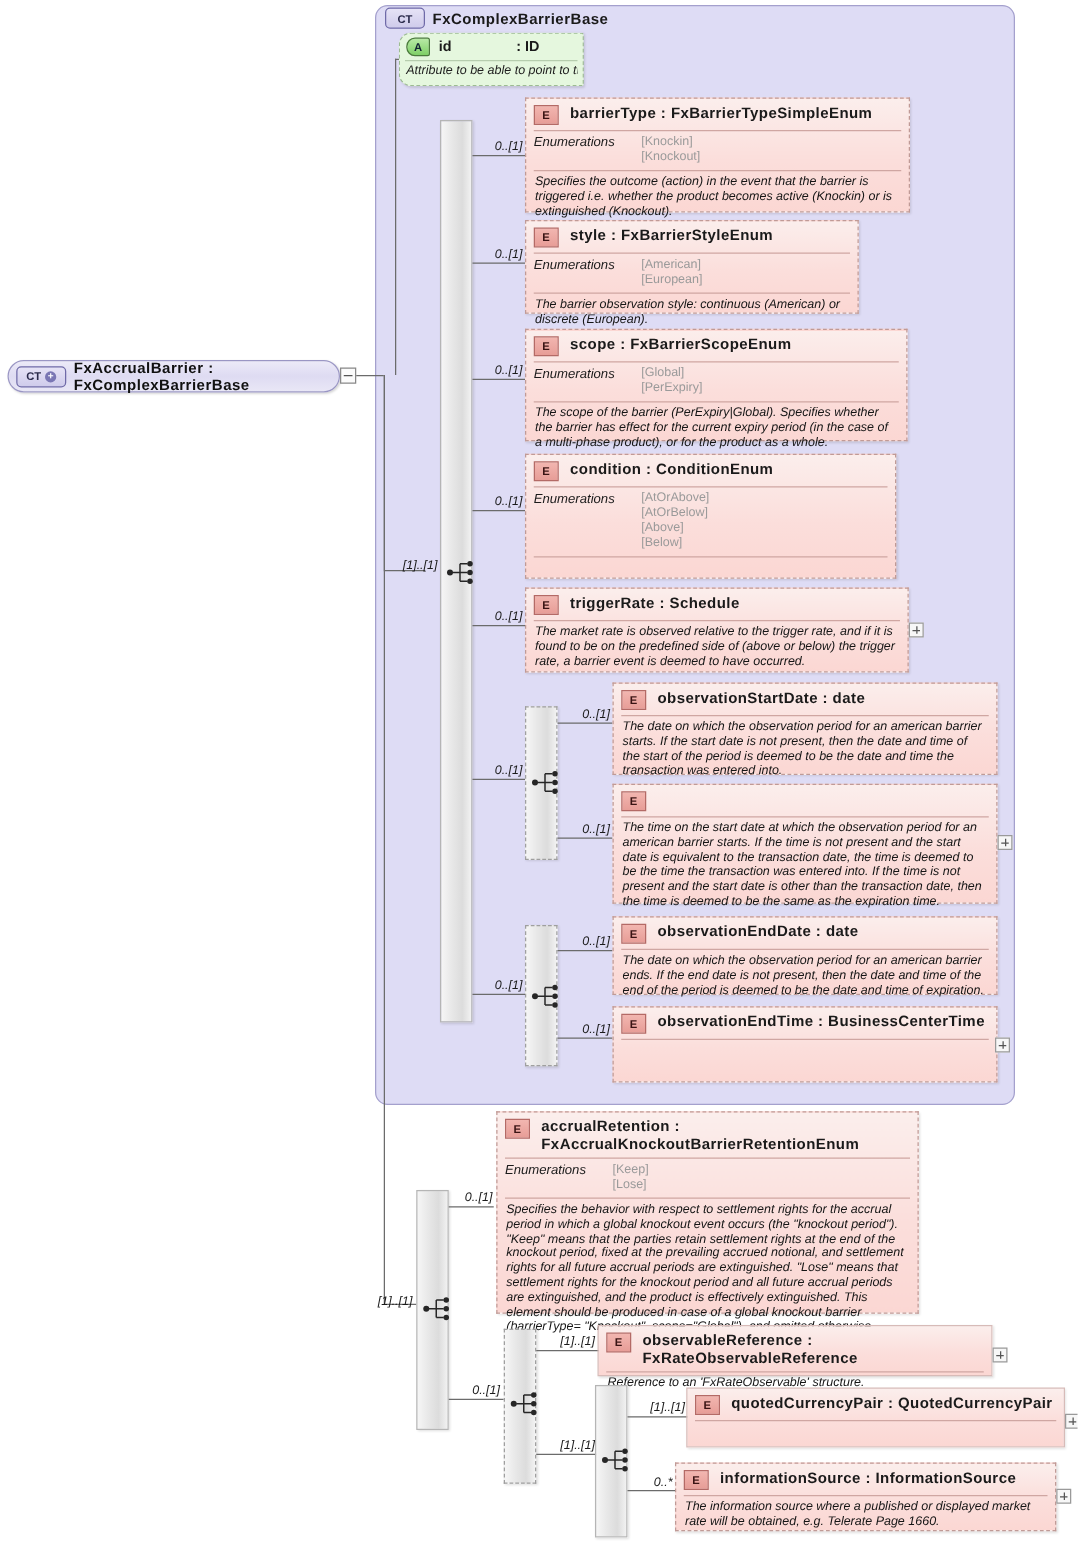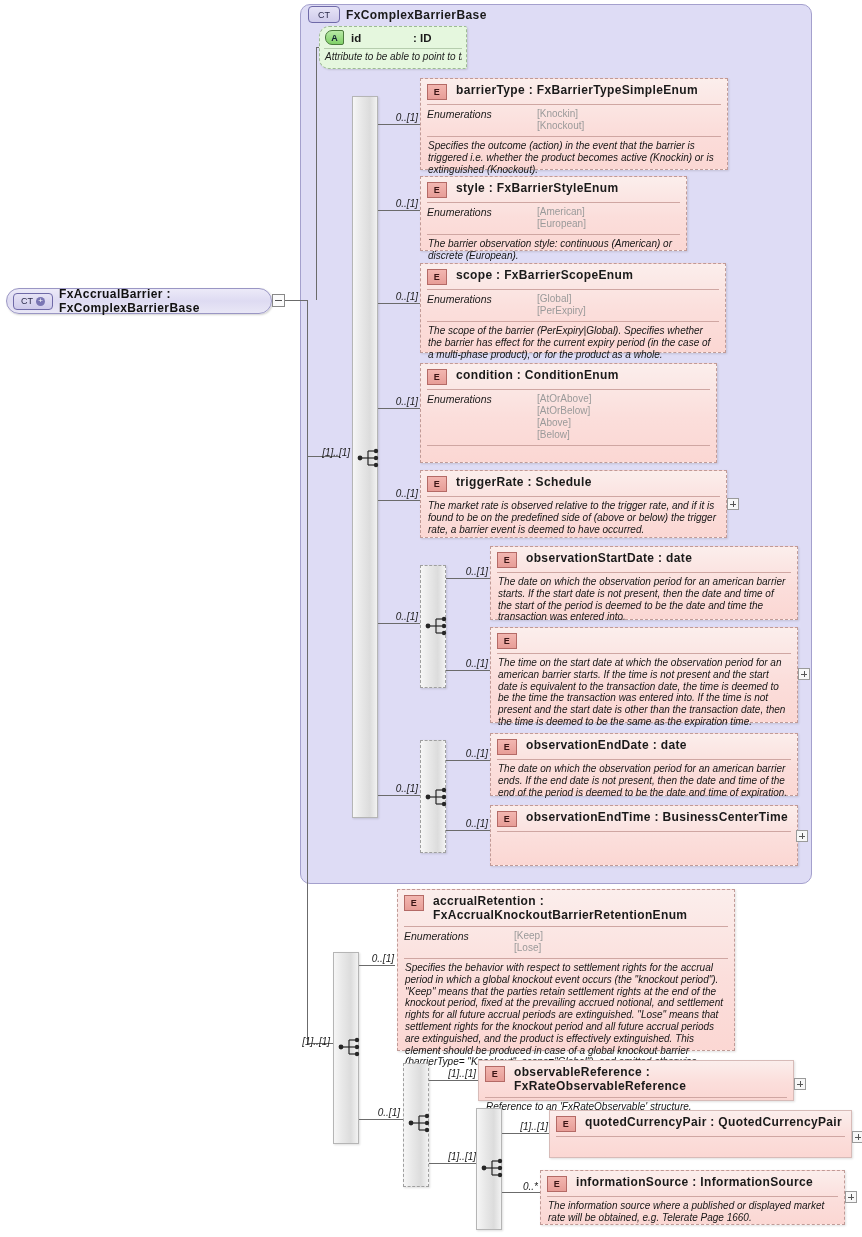--- a/index.html
+++ b/index.html
@@ -46,7 +46,7 @@
     border: 1px solid #6f6aa8;
     border-radius: 4px;
     background: linear-gradient(to bottom, #e6e3f6, #cfcbeb);
-    font-size: 9px; font-weight: normal;
+    font-size: 9px; font-weight: bold;
     letter-spacing: 0px;
     color: #2a2a4a;
     margin-right: 6px;

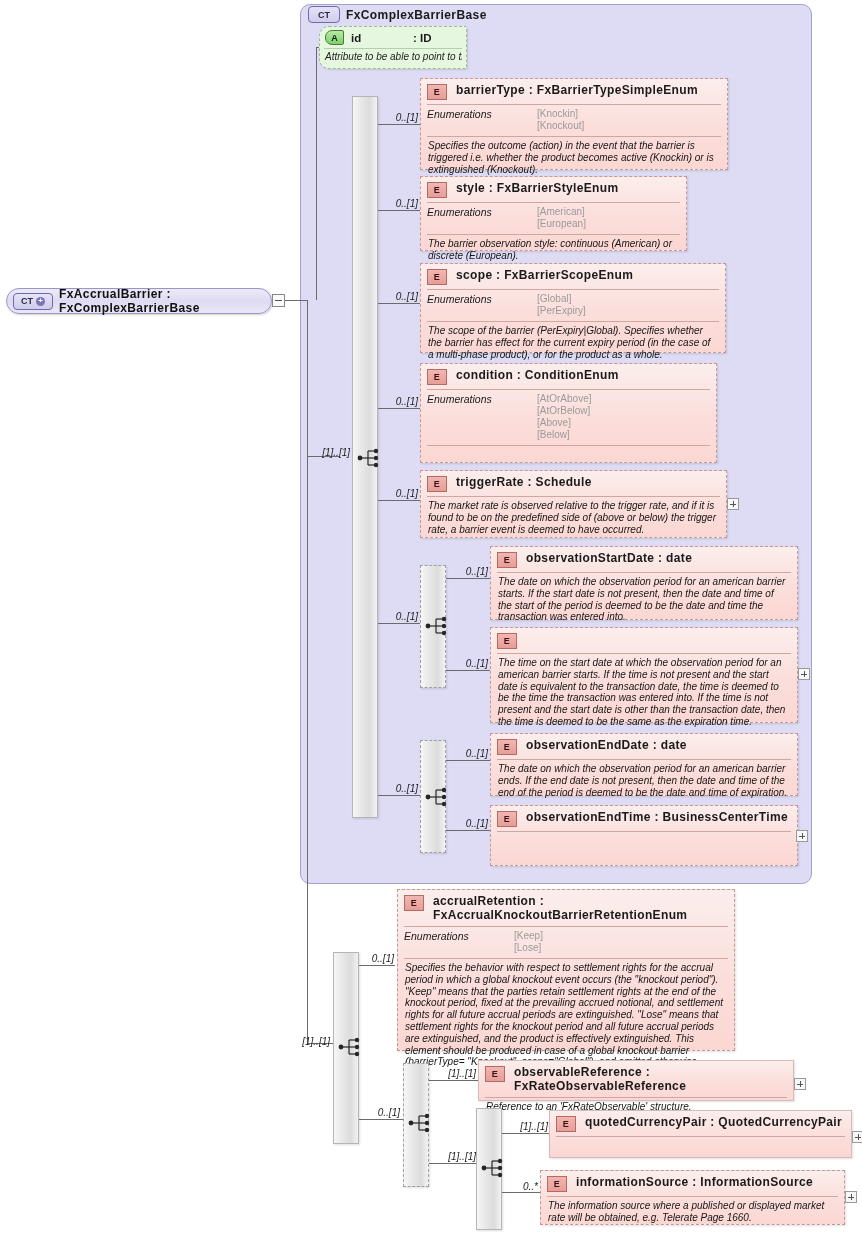--- a/index.html
+++ b/index.html
@@ -163,7 +163,7 @@
     font-size: 10.5px;
   }
   .enum-label { font-style: italic; width: 86px; flex: 0 0 auto; }
-  .enum-values { color: #9a9a9a; font-size: 10px; line-height: 12px; margin-left: 24px; }
+  .enum-values { color: #9a9a9a; font-size: 10px; line-height: 12px; }
   .el-doc {
     padding: 3px 7px 5px 7px;
     font-style: italic;

